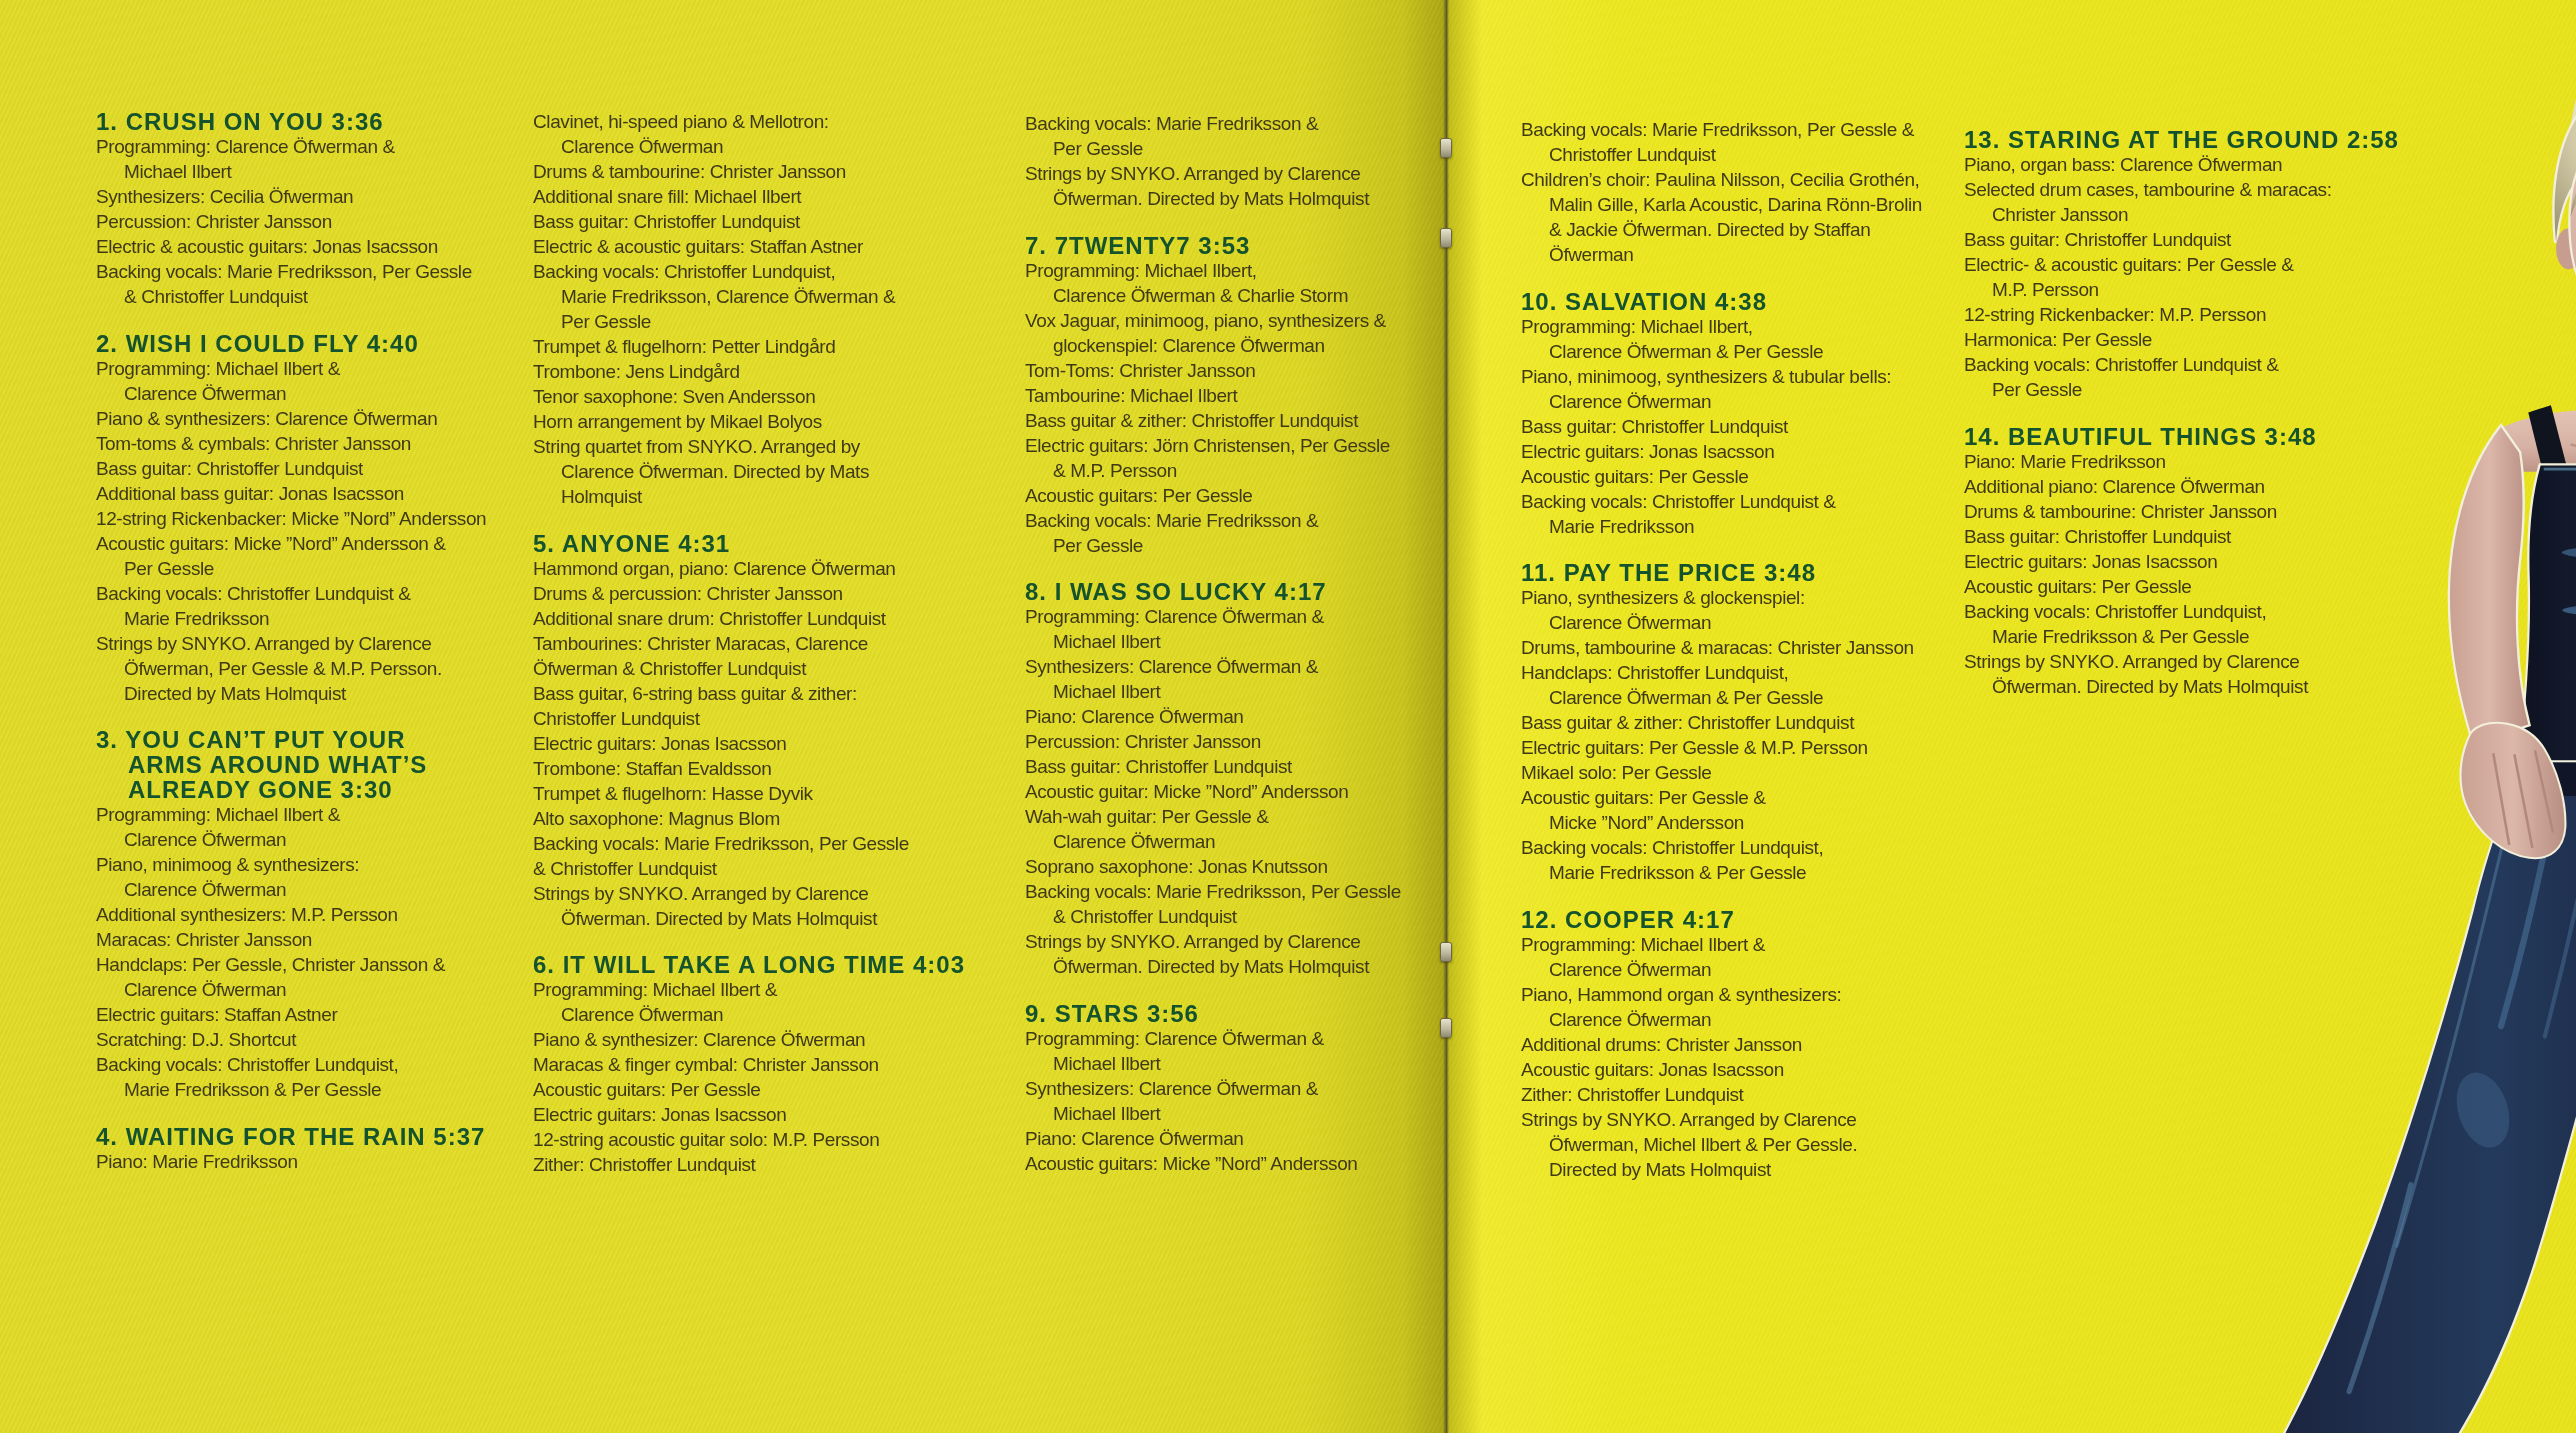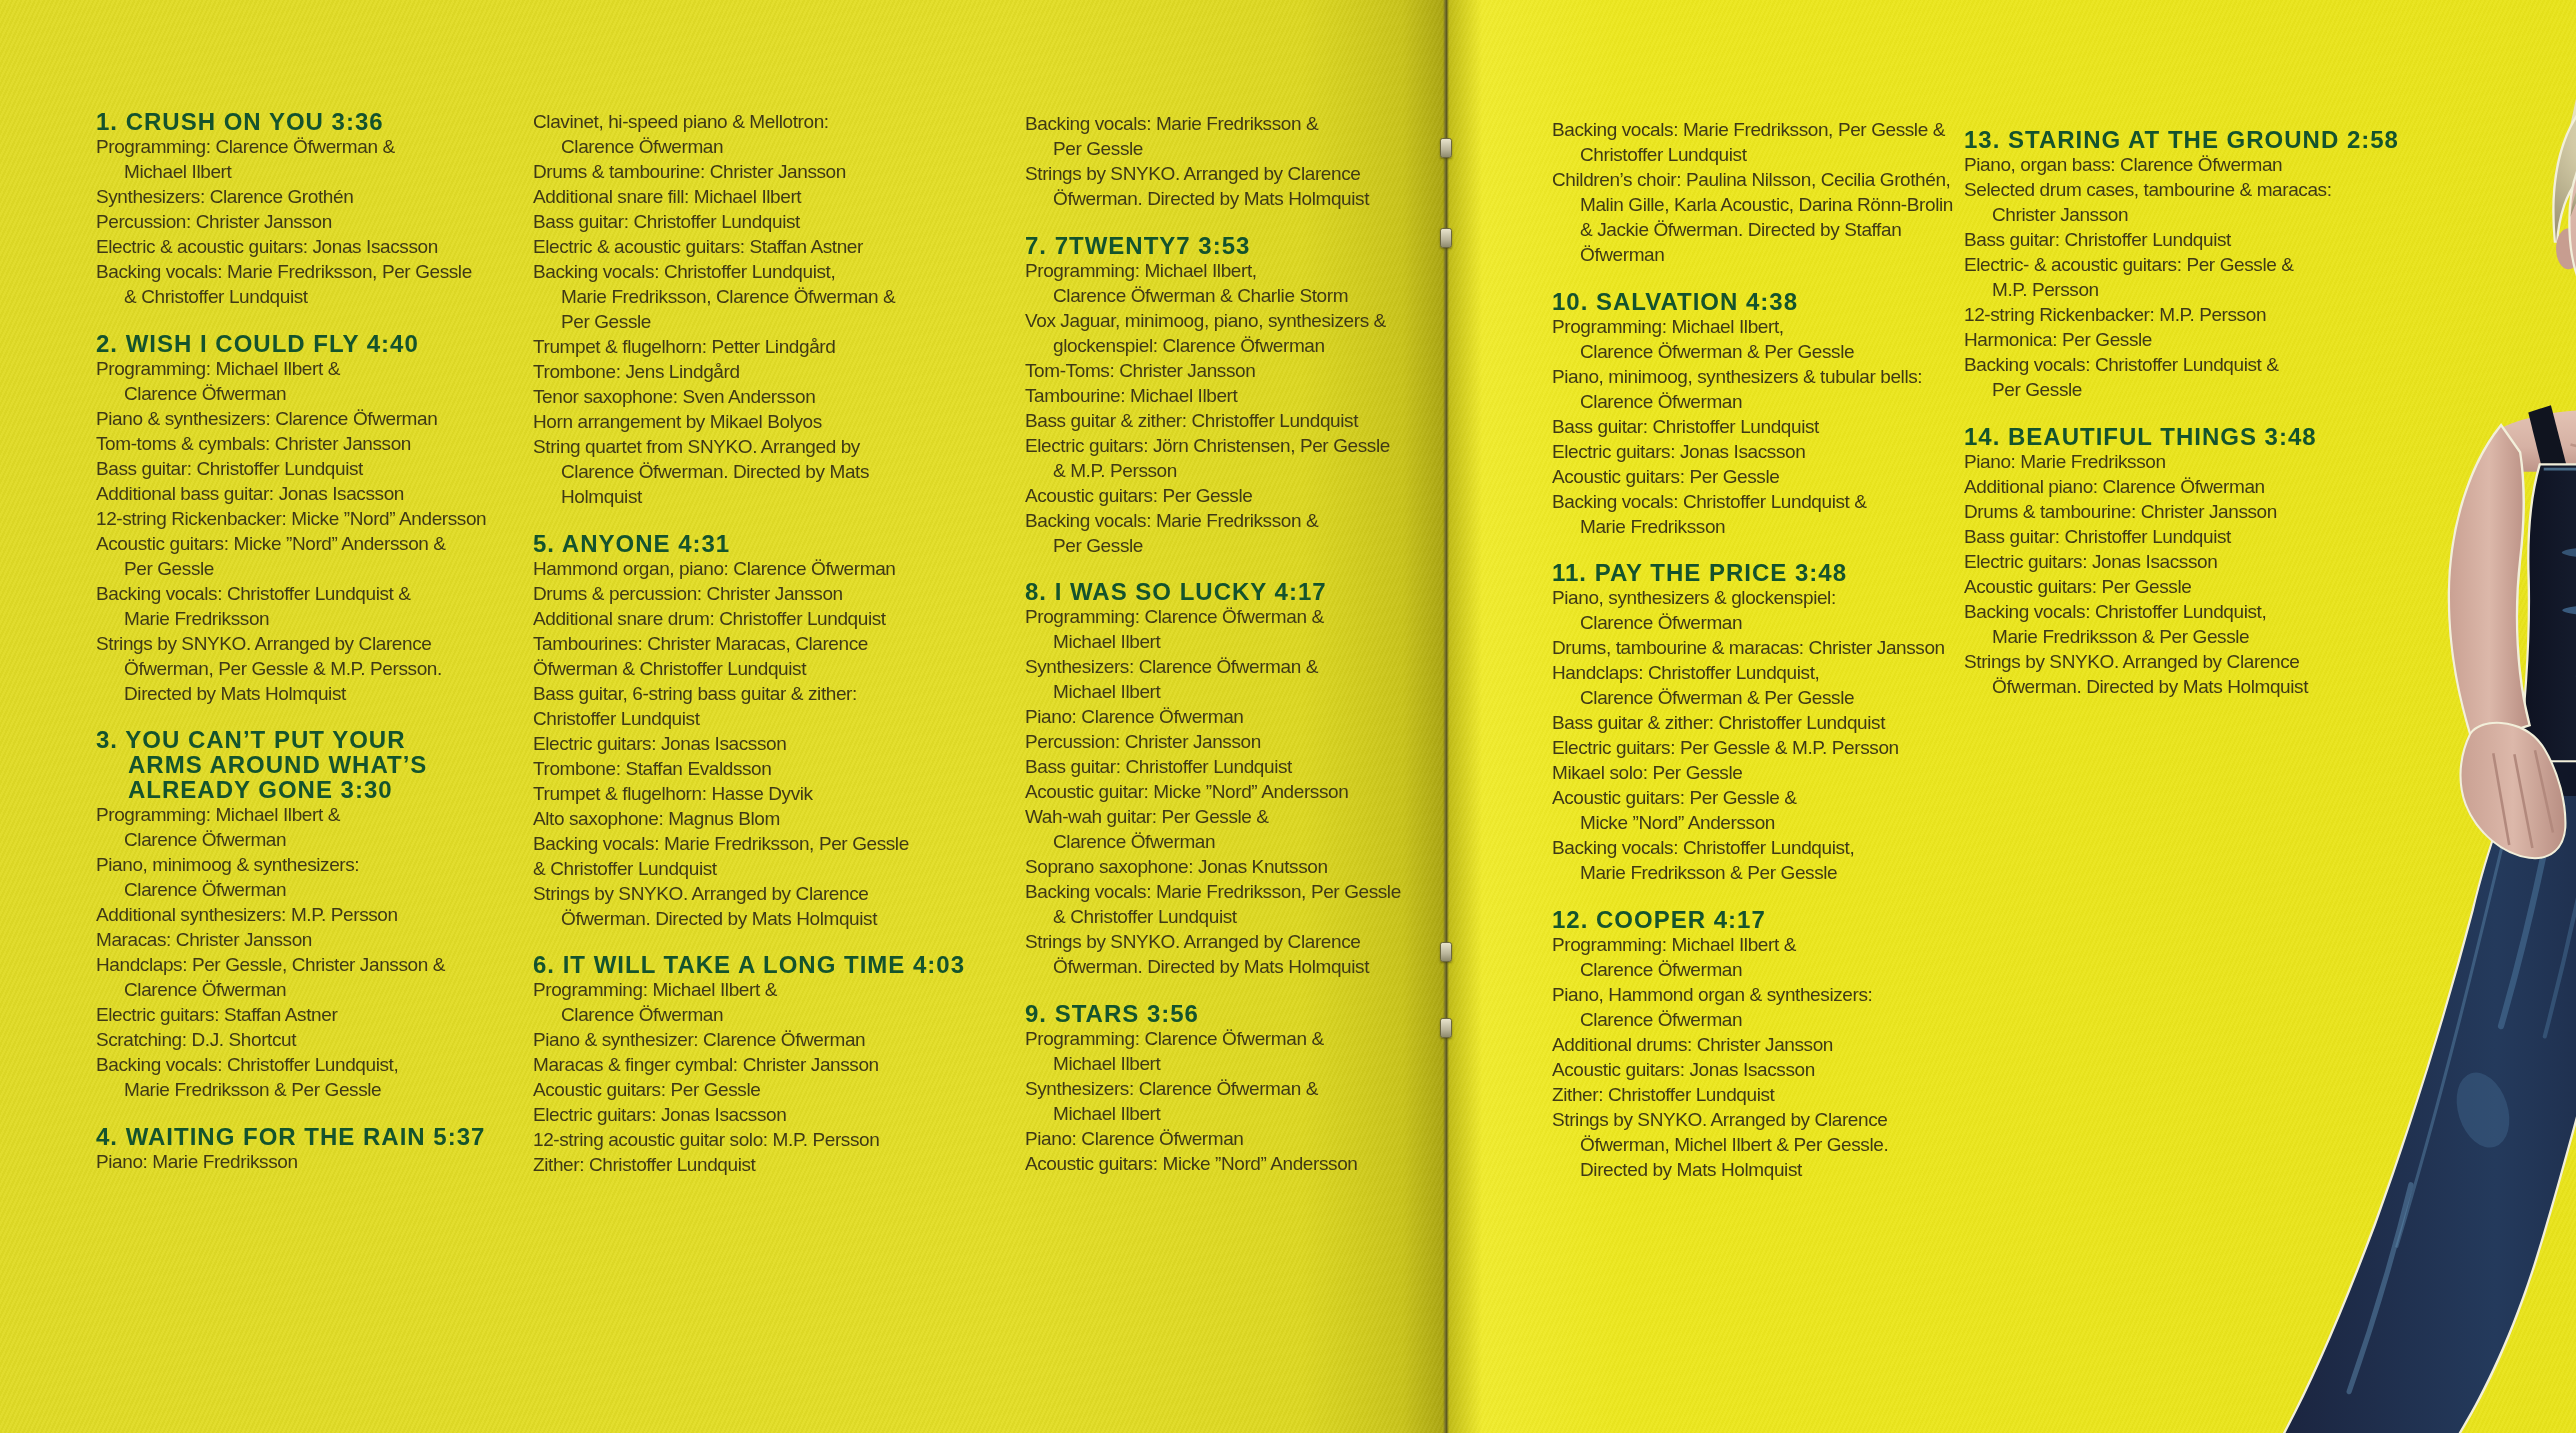--- a/index.html
+++ b/index.html
@@ -320,7 +320,7 @@
         <div class="line">Acoustic guitars: Micke ”Nord” Andersson</div>
       </div>
     </div>
-  <div class="col" style="left:1521px; top:117px;margin-left:31px;">
+  <div class="col" style="left:1521px; top:117px;">
       <div class="track">
         <div class="line">Backing vocals: Marie Fredriksson, Per Gessle &amp;</div>
         <div class="line ind">Christoffer Lundquist</div>

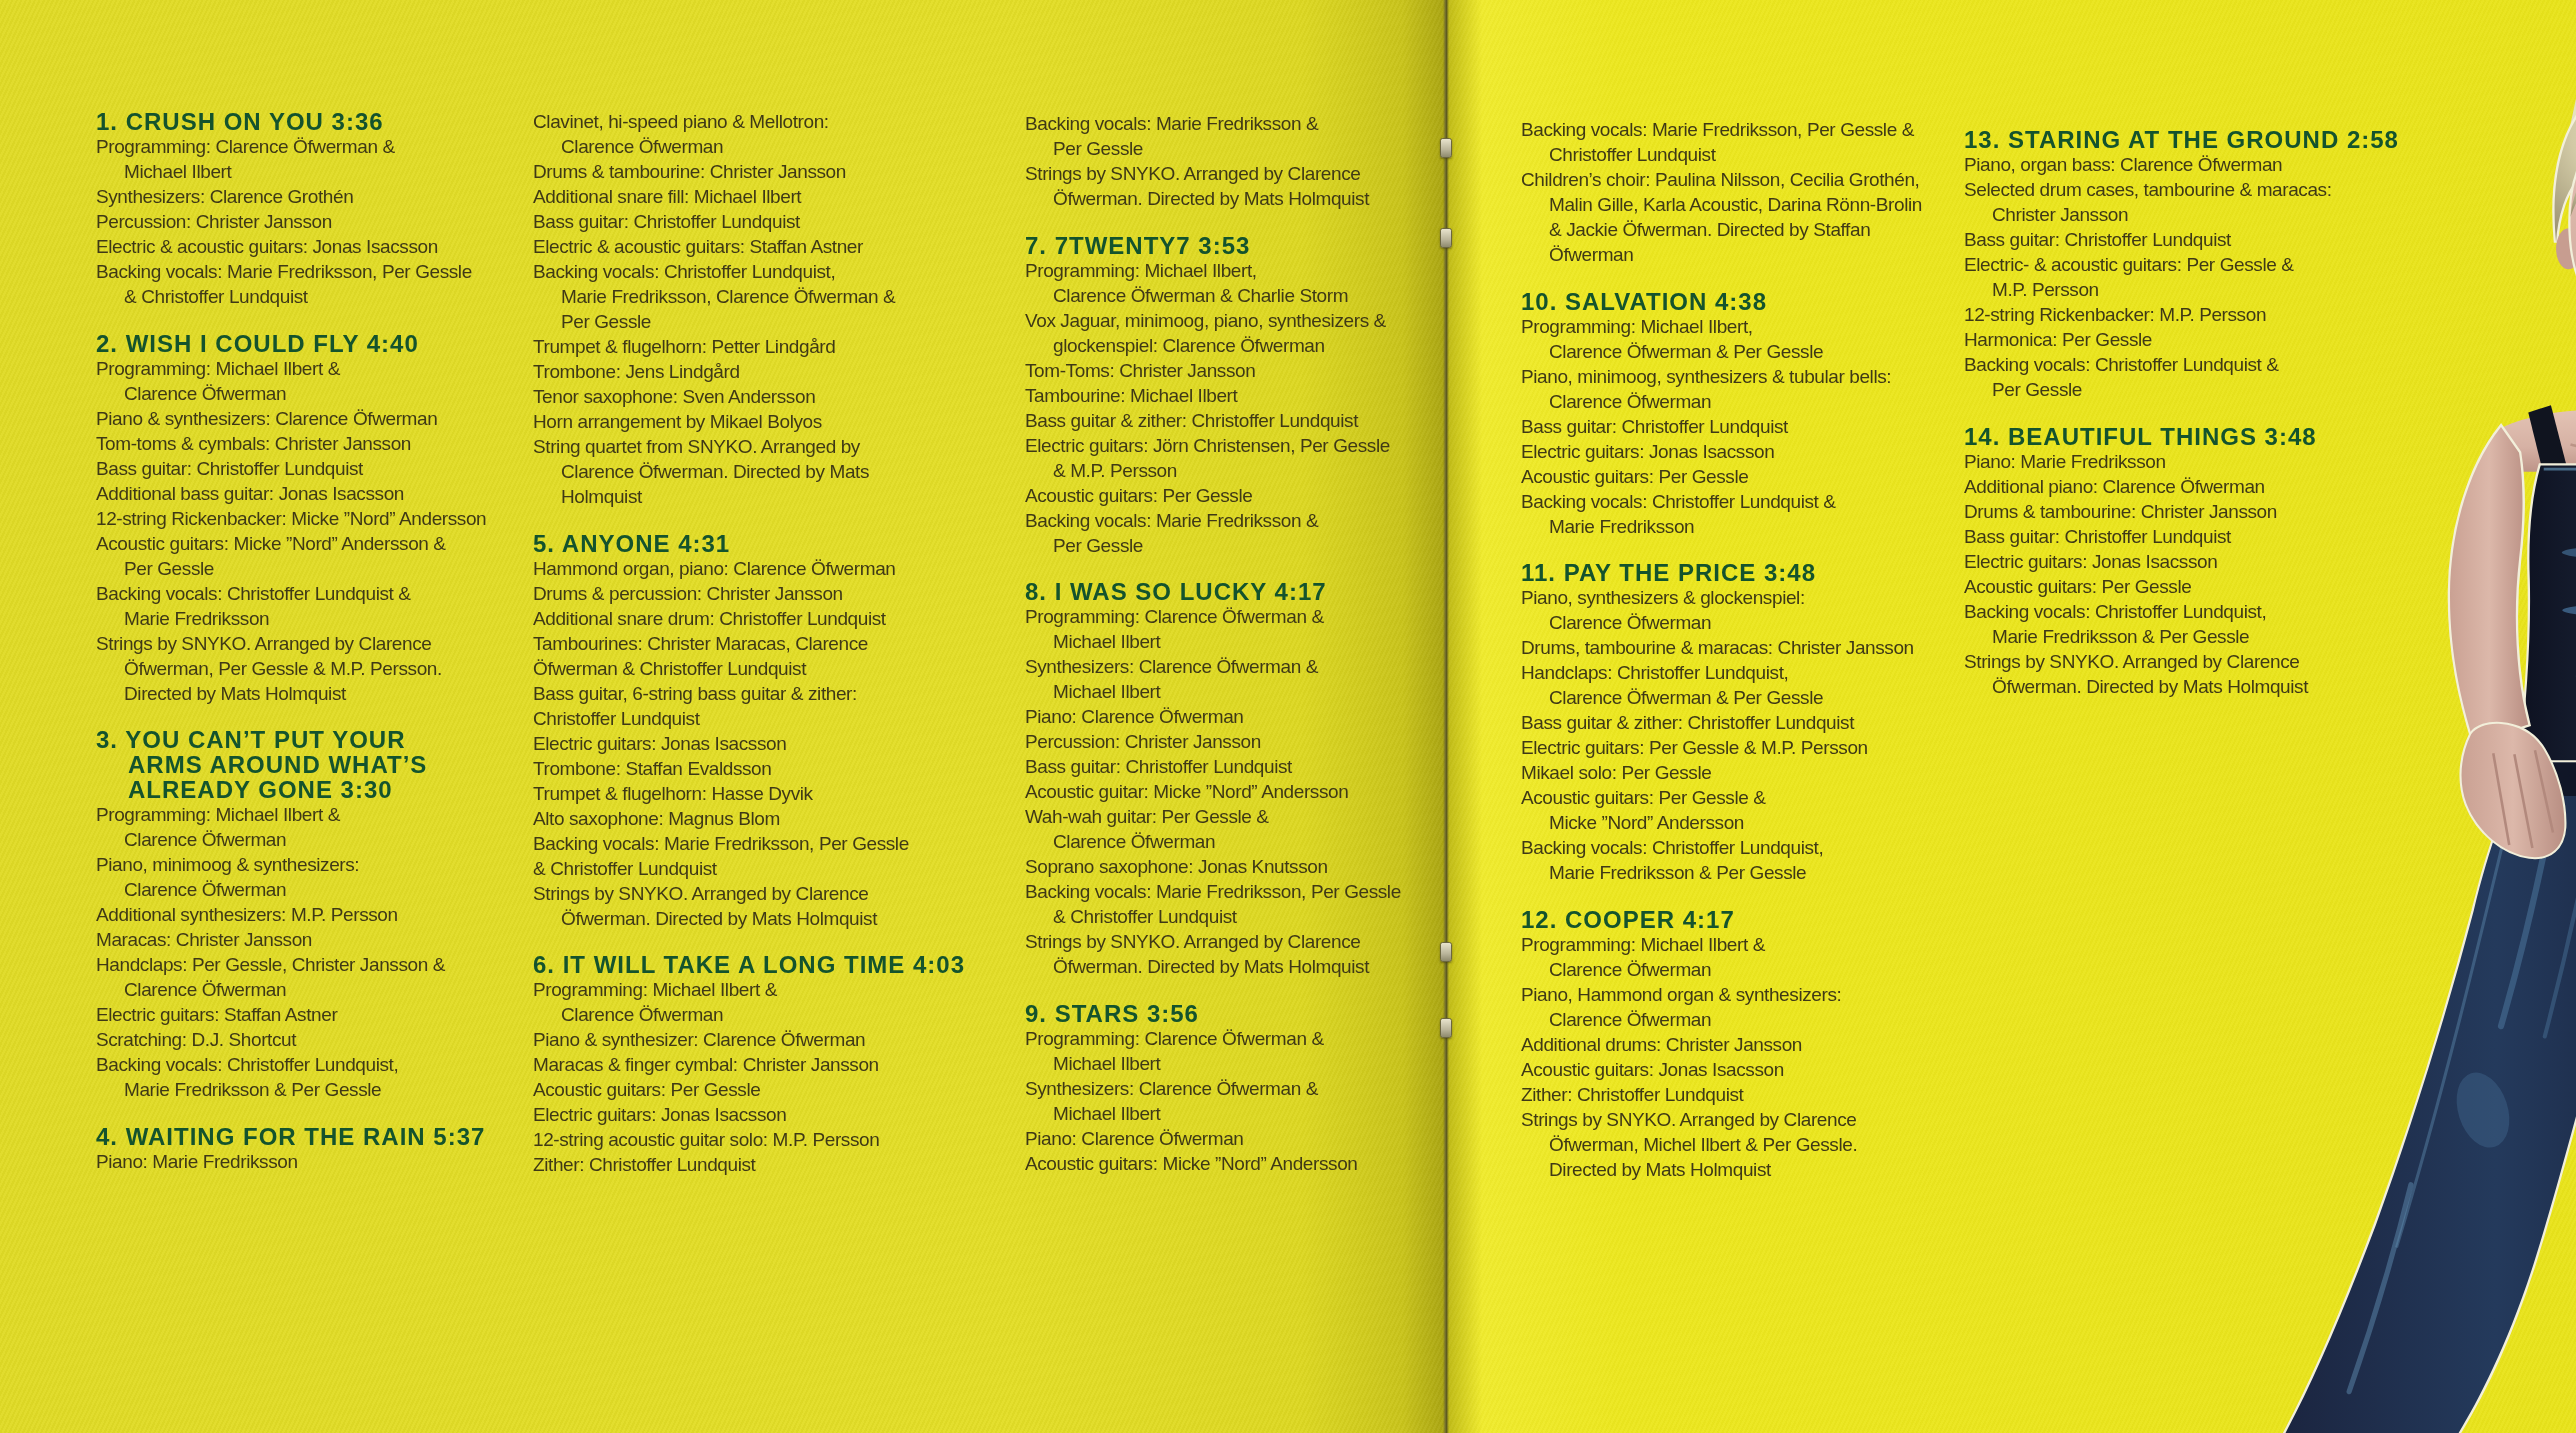--- a/index.html
+++ b/index.html
@@ -176,7 +176,7 @@
         <div class="h">1. CRUSH ON YOU 3:36</div>
         <div class="line">Programming: Clarence Öfwerman &amp;</div>
         <div class="line ind">Michael Ilbert</div>
-        <div class="line">Synthesizers: Clarence Grothén</div>
+        <div class="line">Synthesizers: Cecilia Öfwerman</div>
         <div class="line">Percussion: Christer Jansson</div>
         <div class="line">Electric &amp; acoustic guitars: Jonas Isacsson</div>
         <div class="line">Backing vocals: Marie Fredriksson, Per Gessle</div>

